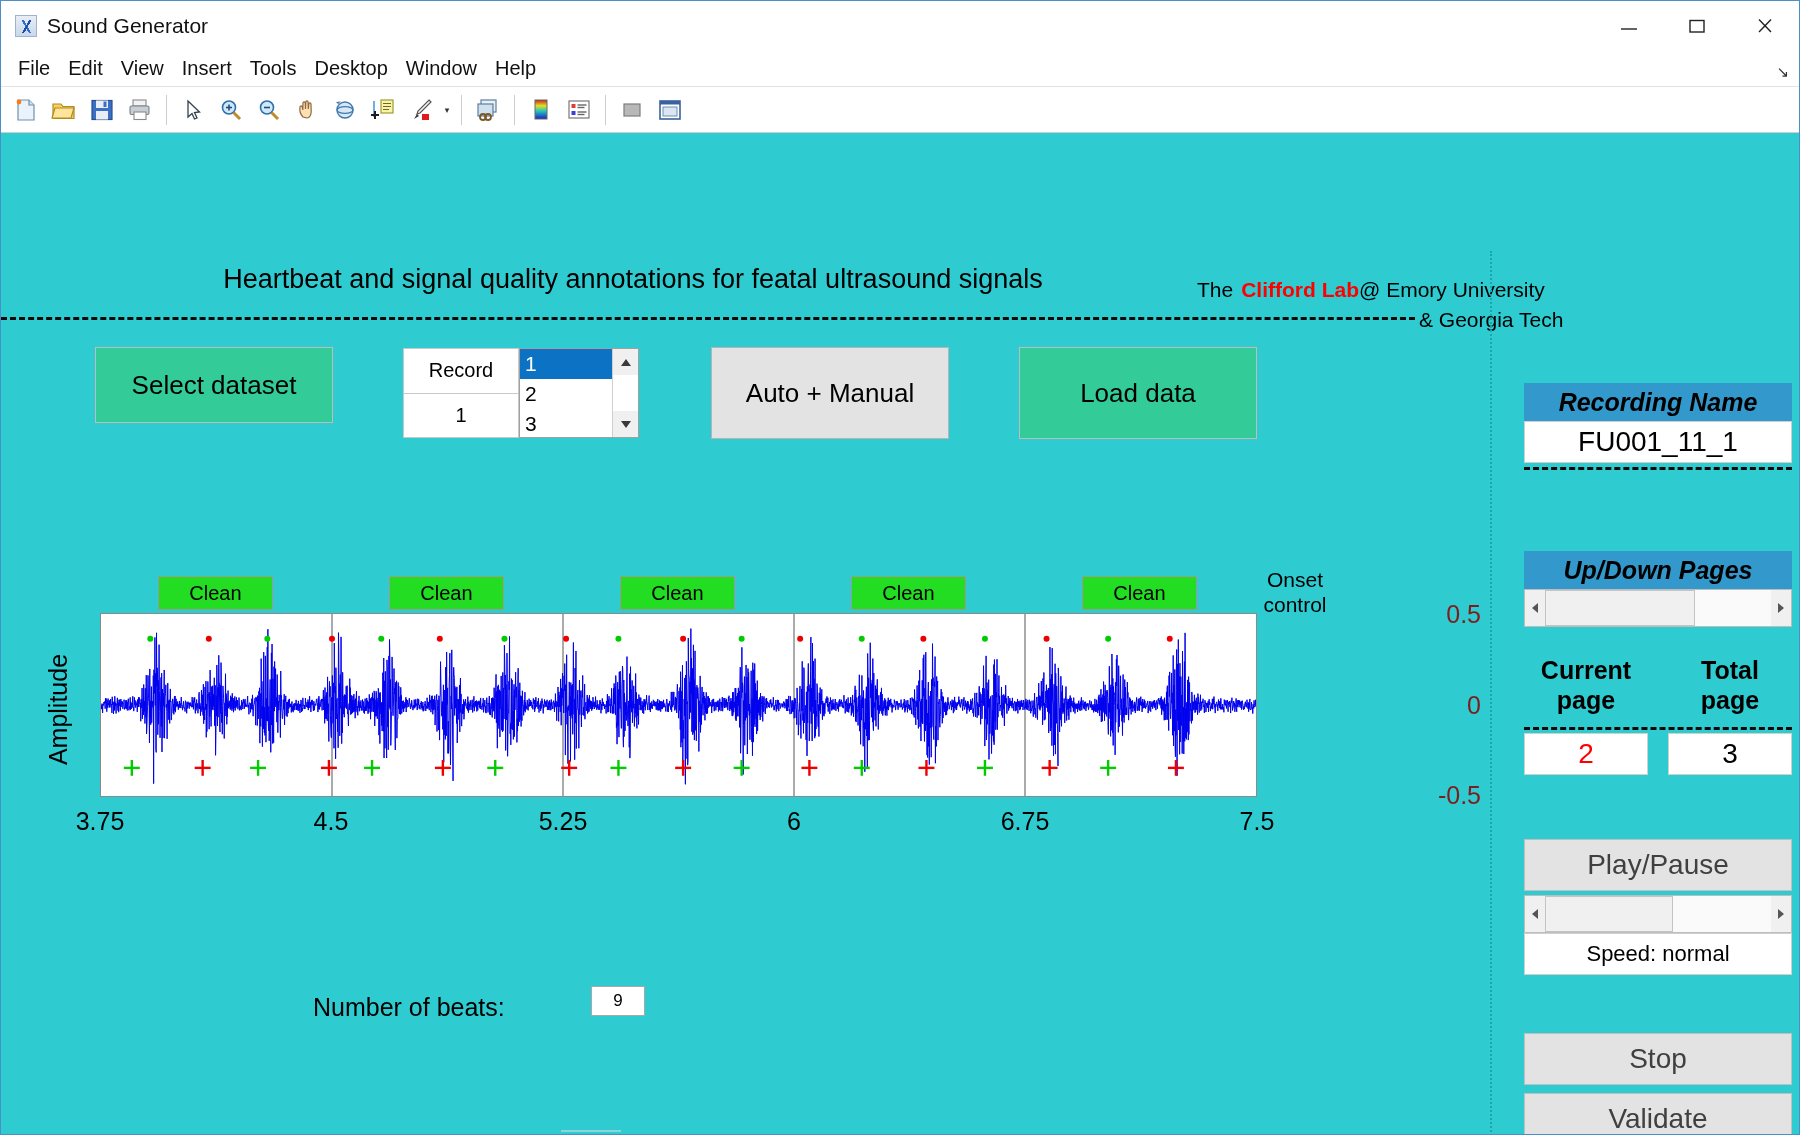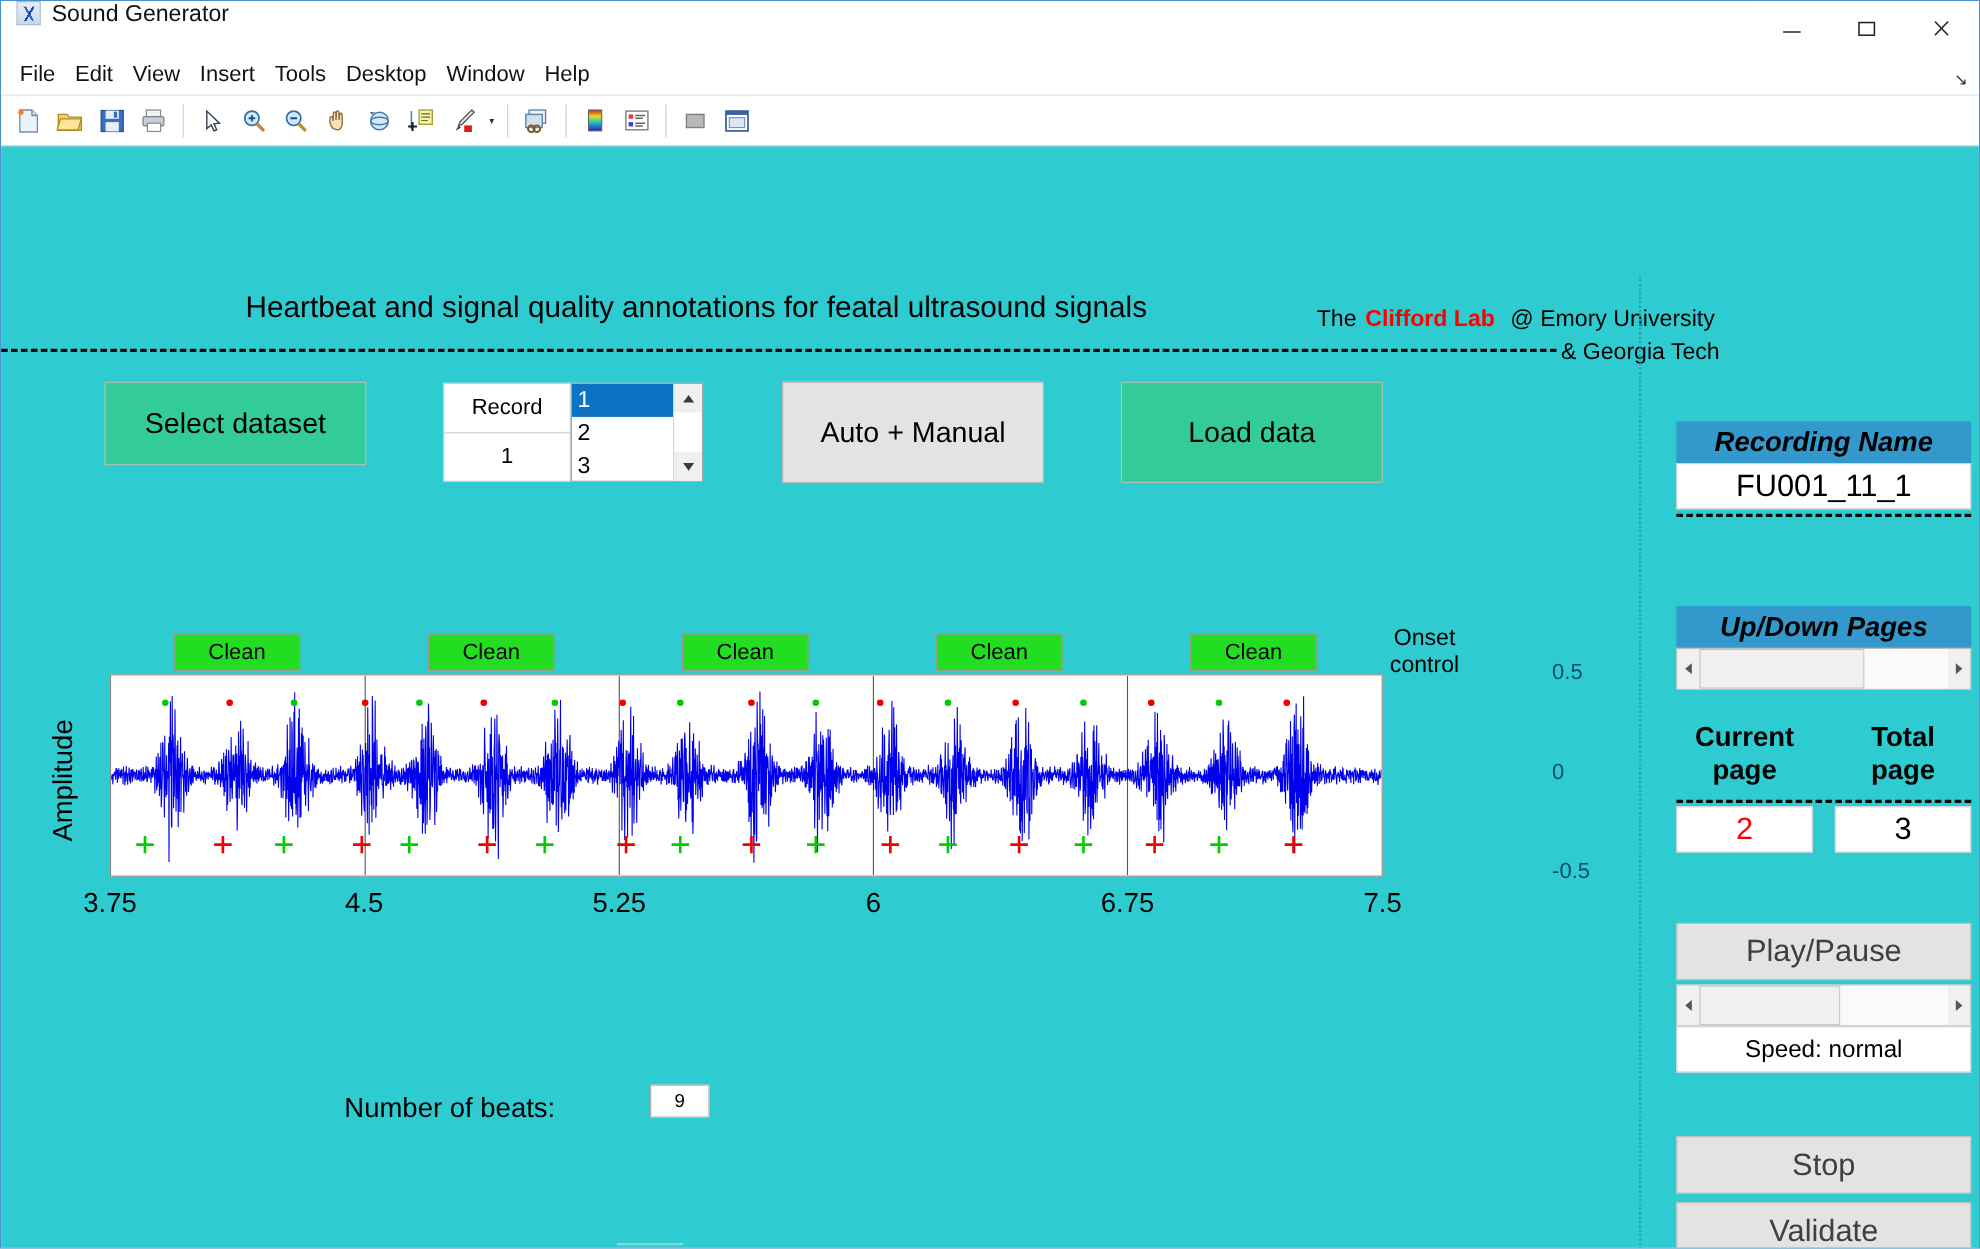--- a/index.html
+++ b/index.html
@@ -20,7 +20,7 @@
   }
   #titlebar {
     height:50px; min-height:50px; background:#ffffff;
-    display:flex; align-items:flex-start; padding-left:14px;
+    display:flex; align-items:center; padding-left:14px;
     position:relative;
   }
   #app-icon {

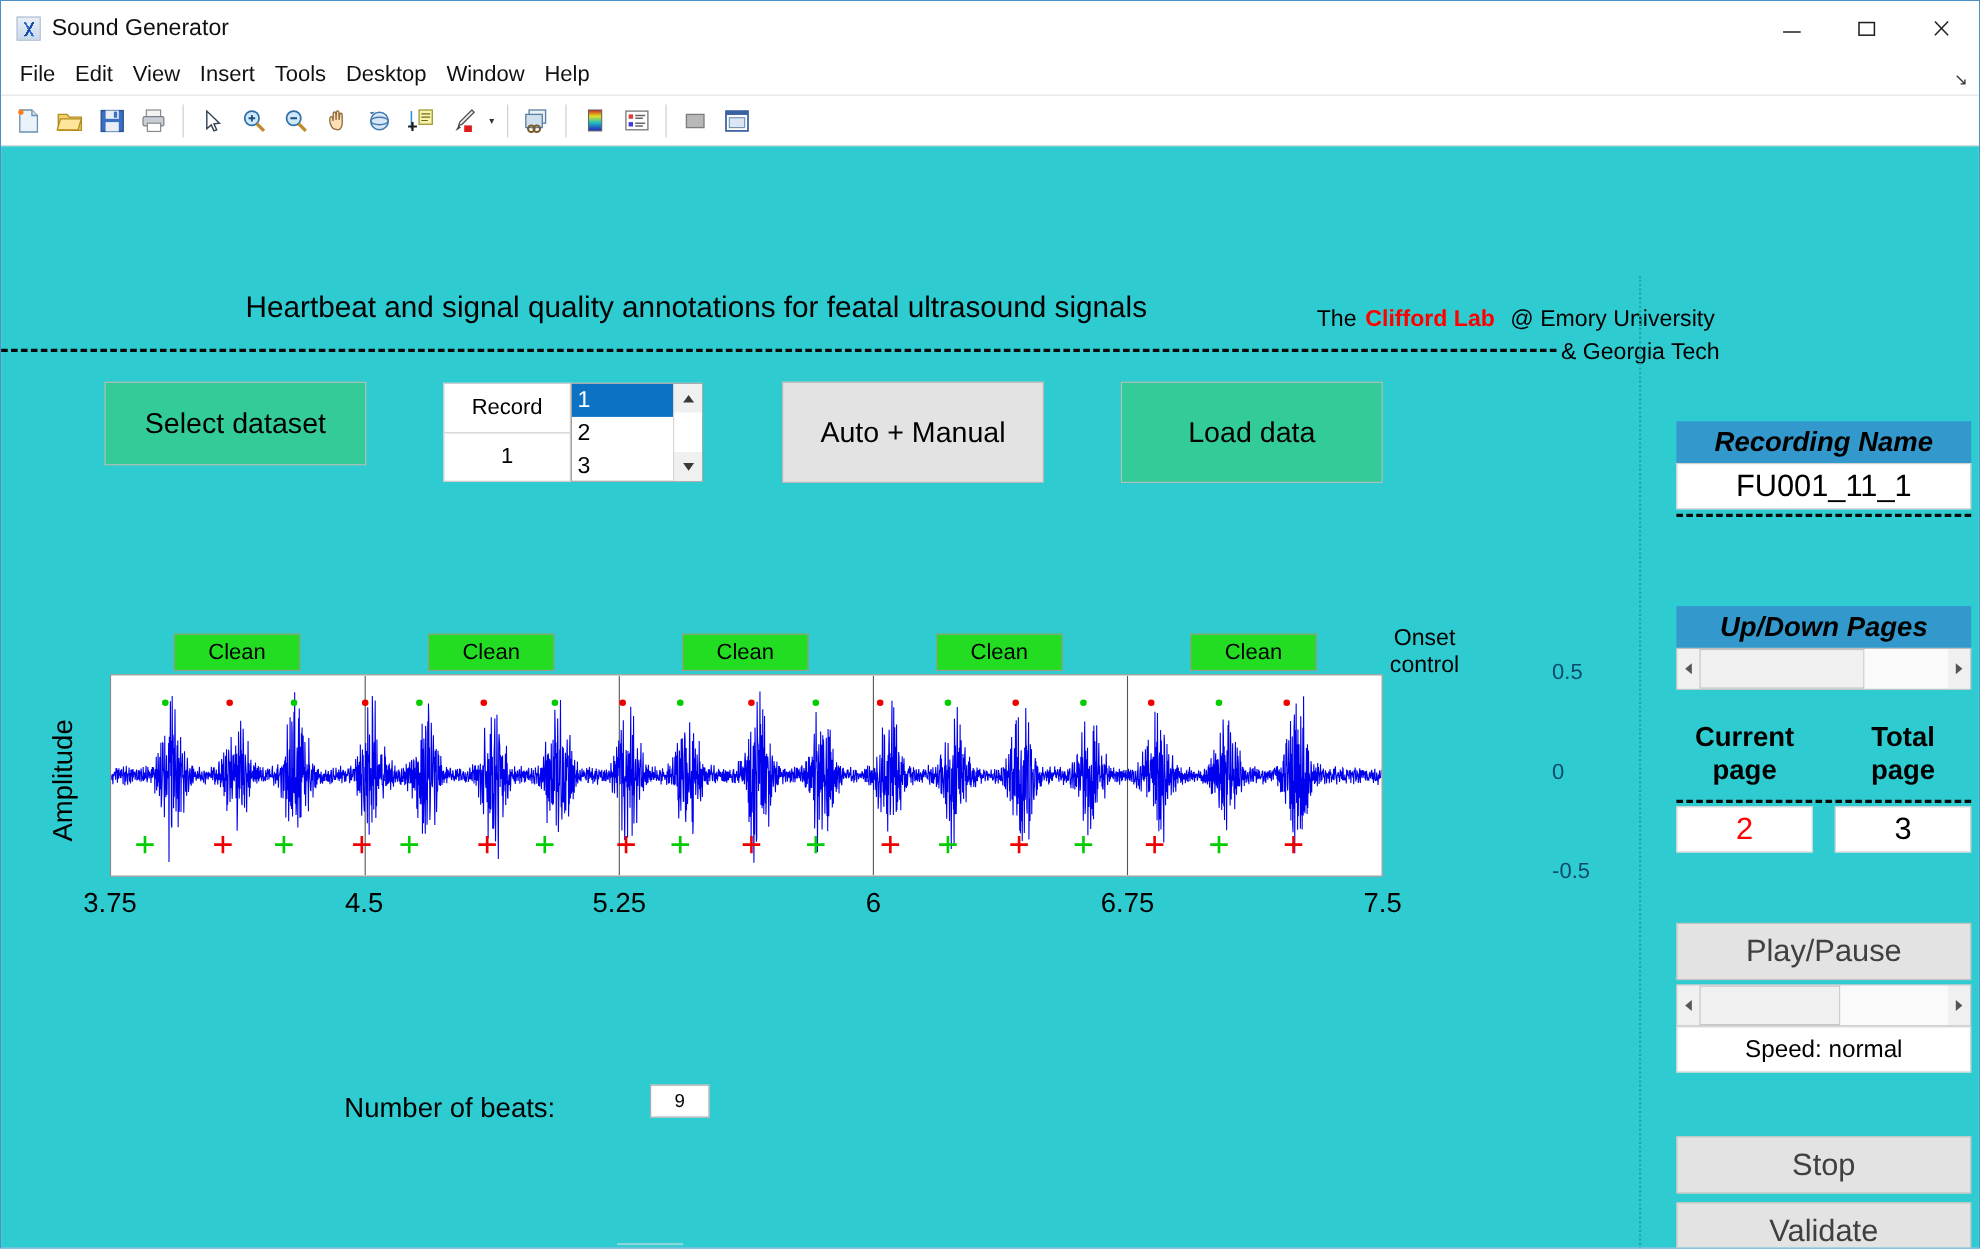--- a/index.html
+++ b/index.html
@@ -75,7 +75,7 @@
   }
   #lab-line1 .red { color:#FF0000; font-weight:bold; }
   #lab-line1 .the { margin-right:8px; }
-  #lab-line1 .at { margin-left:14px; }
+  #lab-line1 .at { }
   #lab-line2 {
     position:absolute; left:1418px; top:175px; font-size:21px; color:#000; white-space:nowrap;
   }

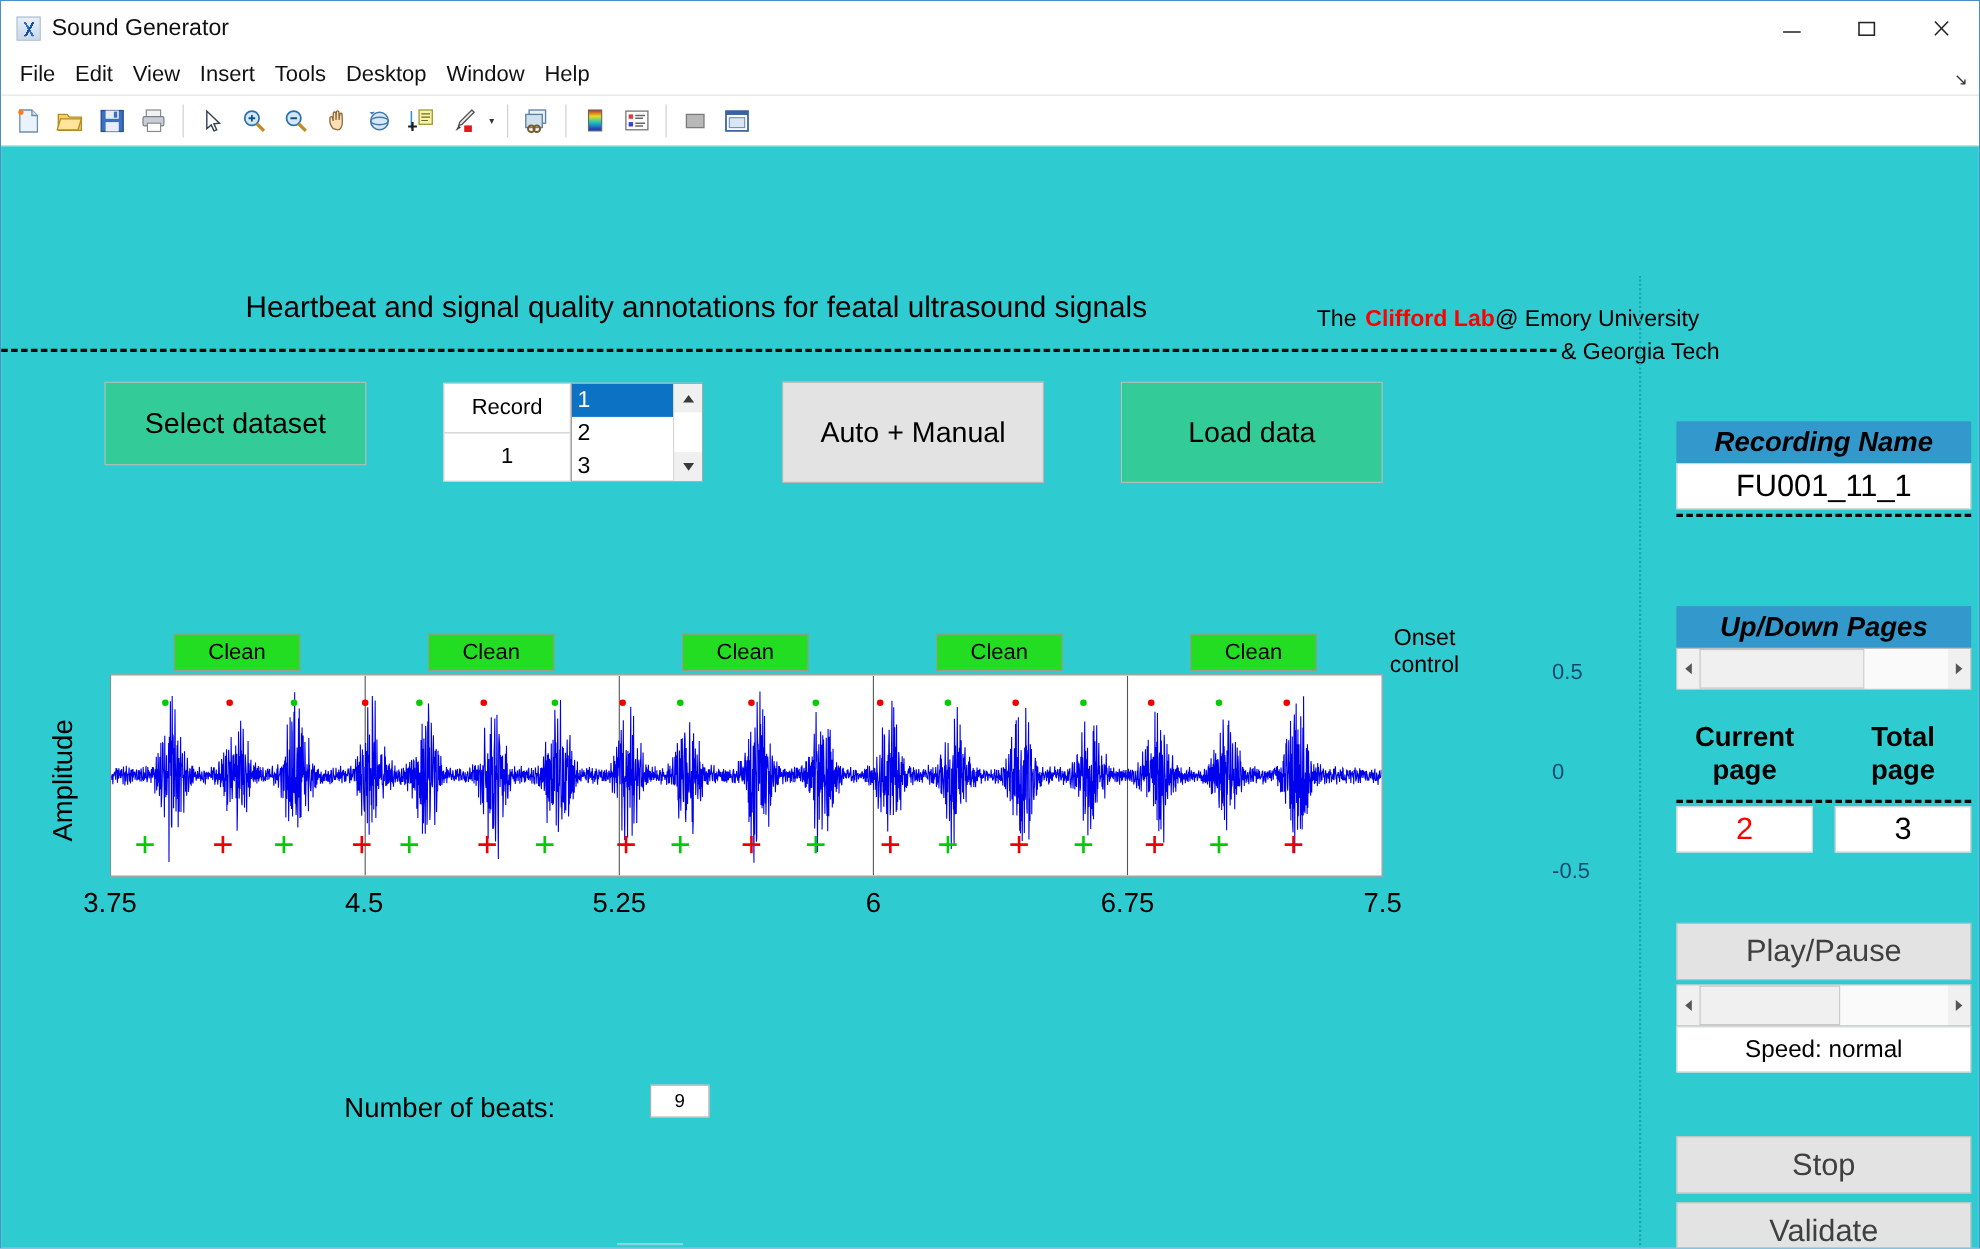--- a/index.html
+++ b/index.html
@@ -163,8 +163,8 @@
     font-size:25px; color:#000; text-align:center;
   }
   .ytick {
-    position:absolute; right:0; font-size:20px; color:#0c4a6e;
-    width:70px; 
+    position:absolute; right:0; font-size:25px; color:#7f1d1d;
+    width:70px; text-align:right;
   }
   #axes-box {
     position:absolute; left:99px; top:0px; width:1157px; height:184px;

